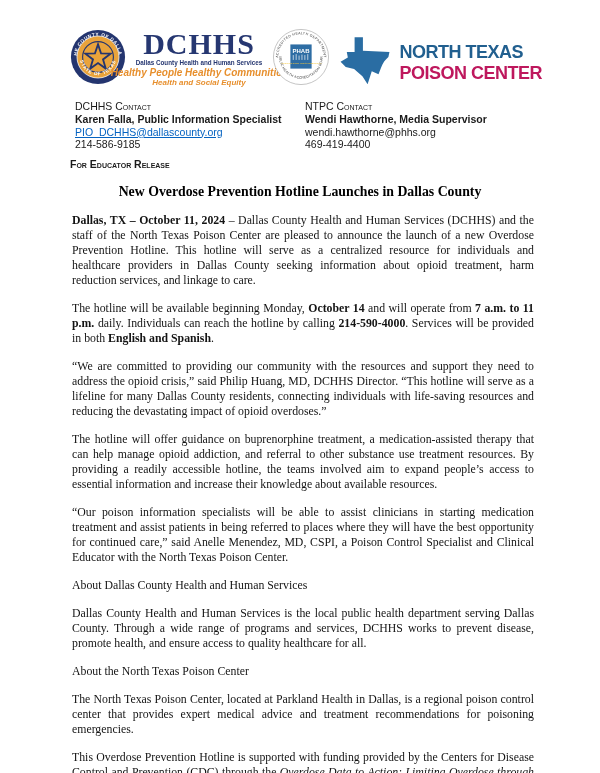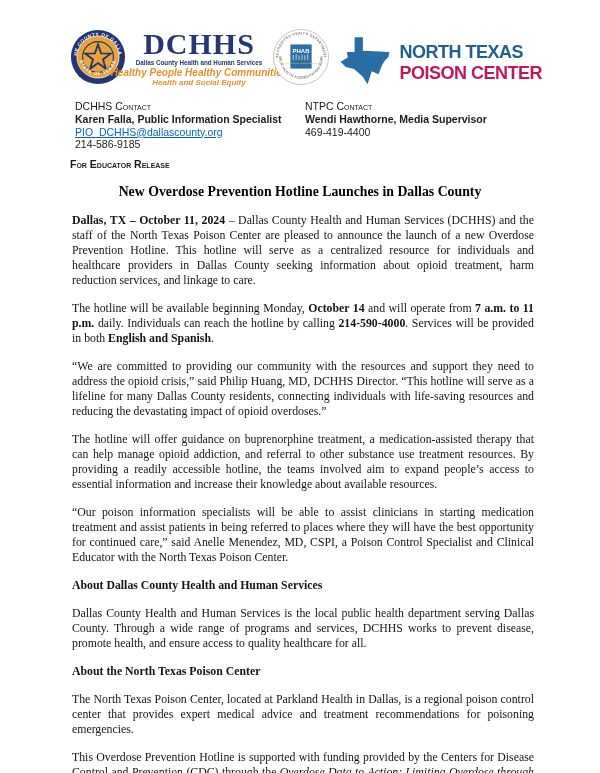--- a/index.html
+++ b/index.html
@@ -203,6 +203,7 @@
     <div class="contact-col-right">
       <div class="contact-heading">NTPC Contact</div>
       <div class="contact-name">Wendi Hawthorne, Media Supervisor</div>
+      <div>wendi.hawthorne@phhs.org</div>
       <div>469-419-4400</div>
     </div>
   </div>

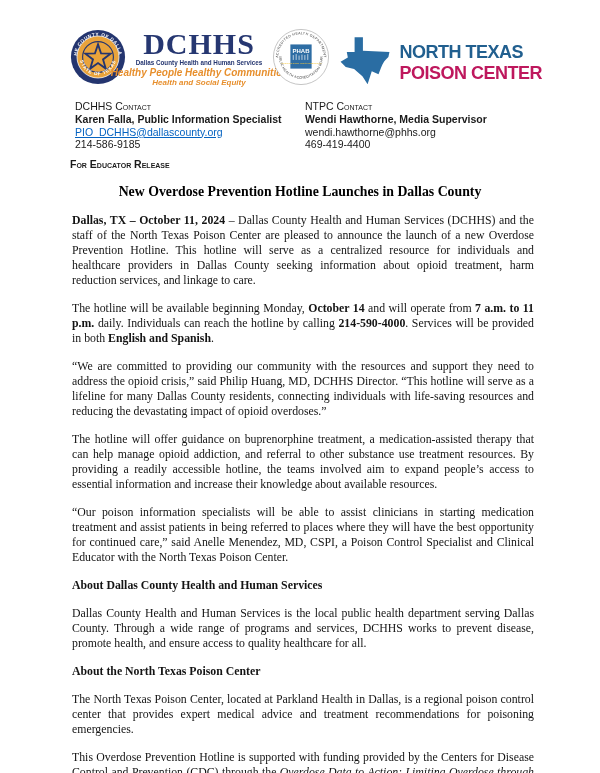--- a/index.html
+++ b/index.html
@@ -116,7 +116,7 @@
     margin-top: 13px;
     font-size: 11.8px;
     line-height: 15px;
-    font-weight: bold;
+    font-weight: normal;
   }
   .run-b { font-weight: bold; }
   .run-i { font-style: italic; }

